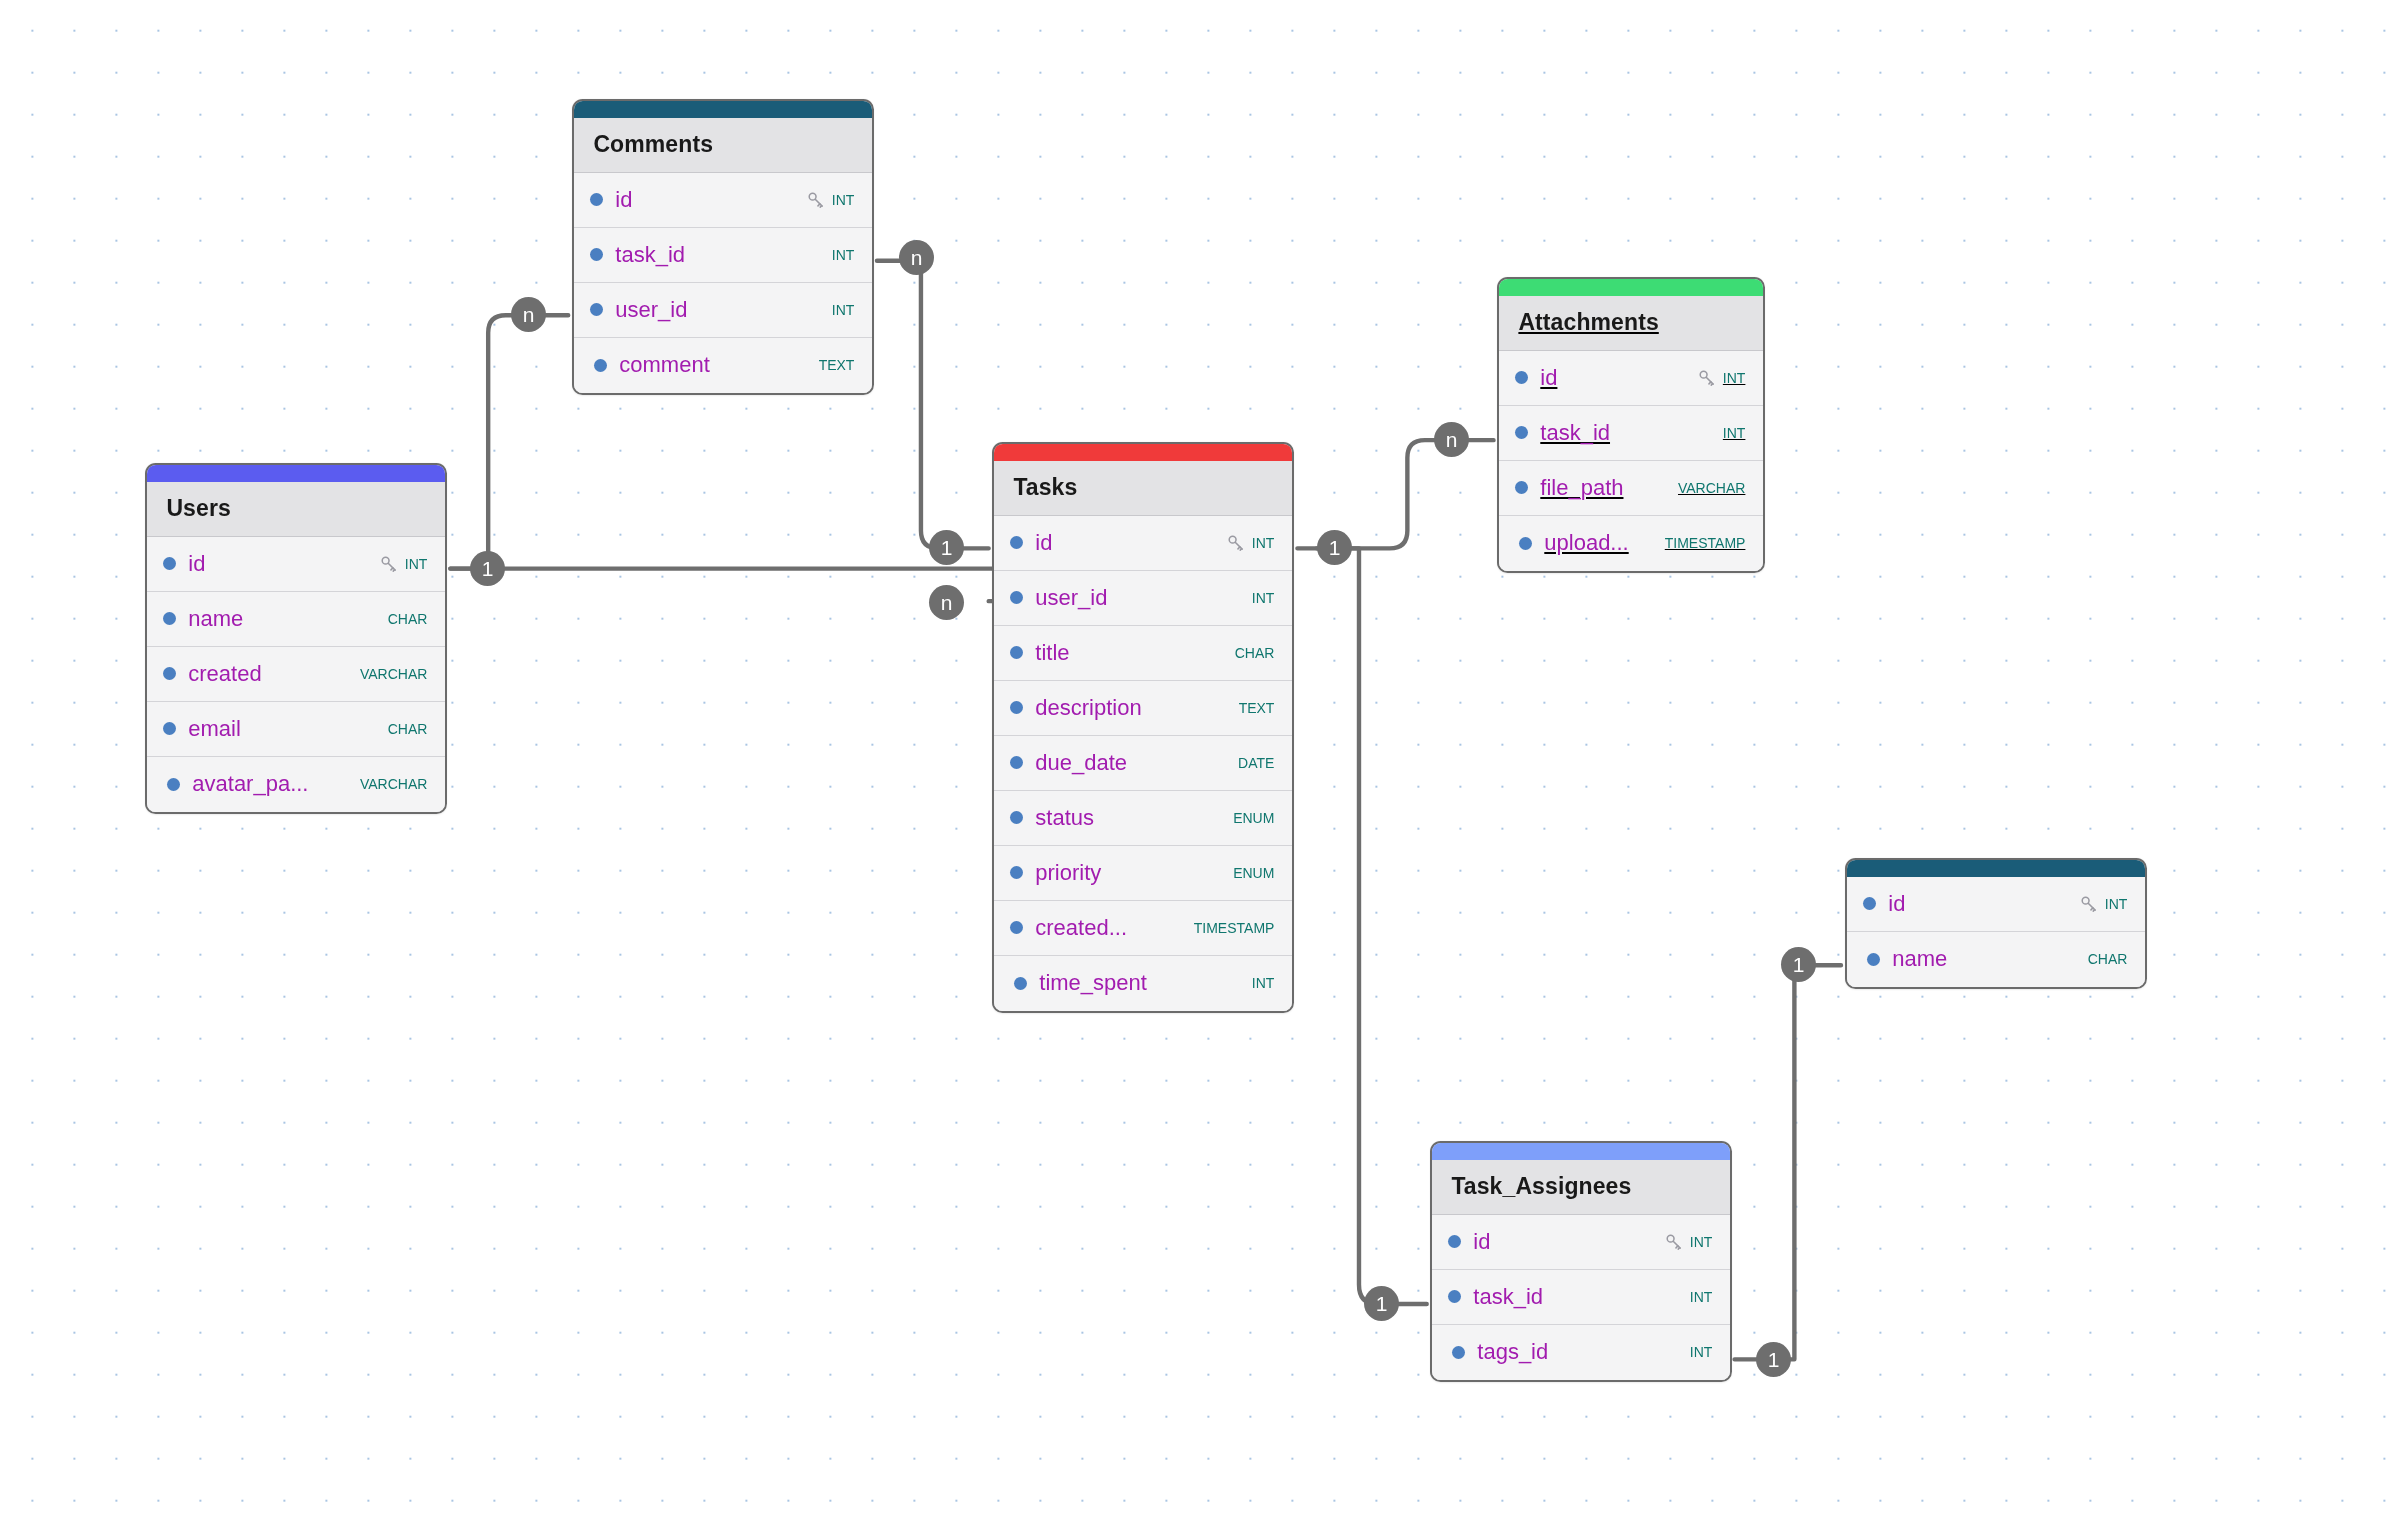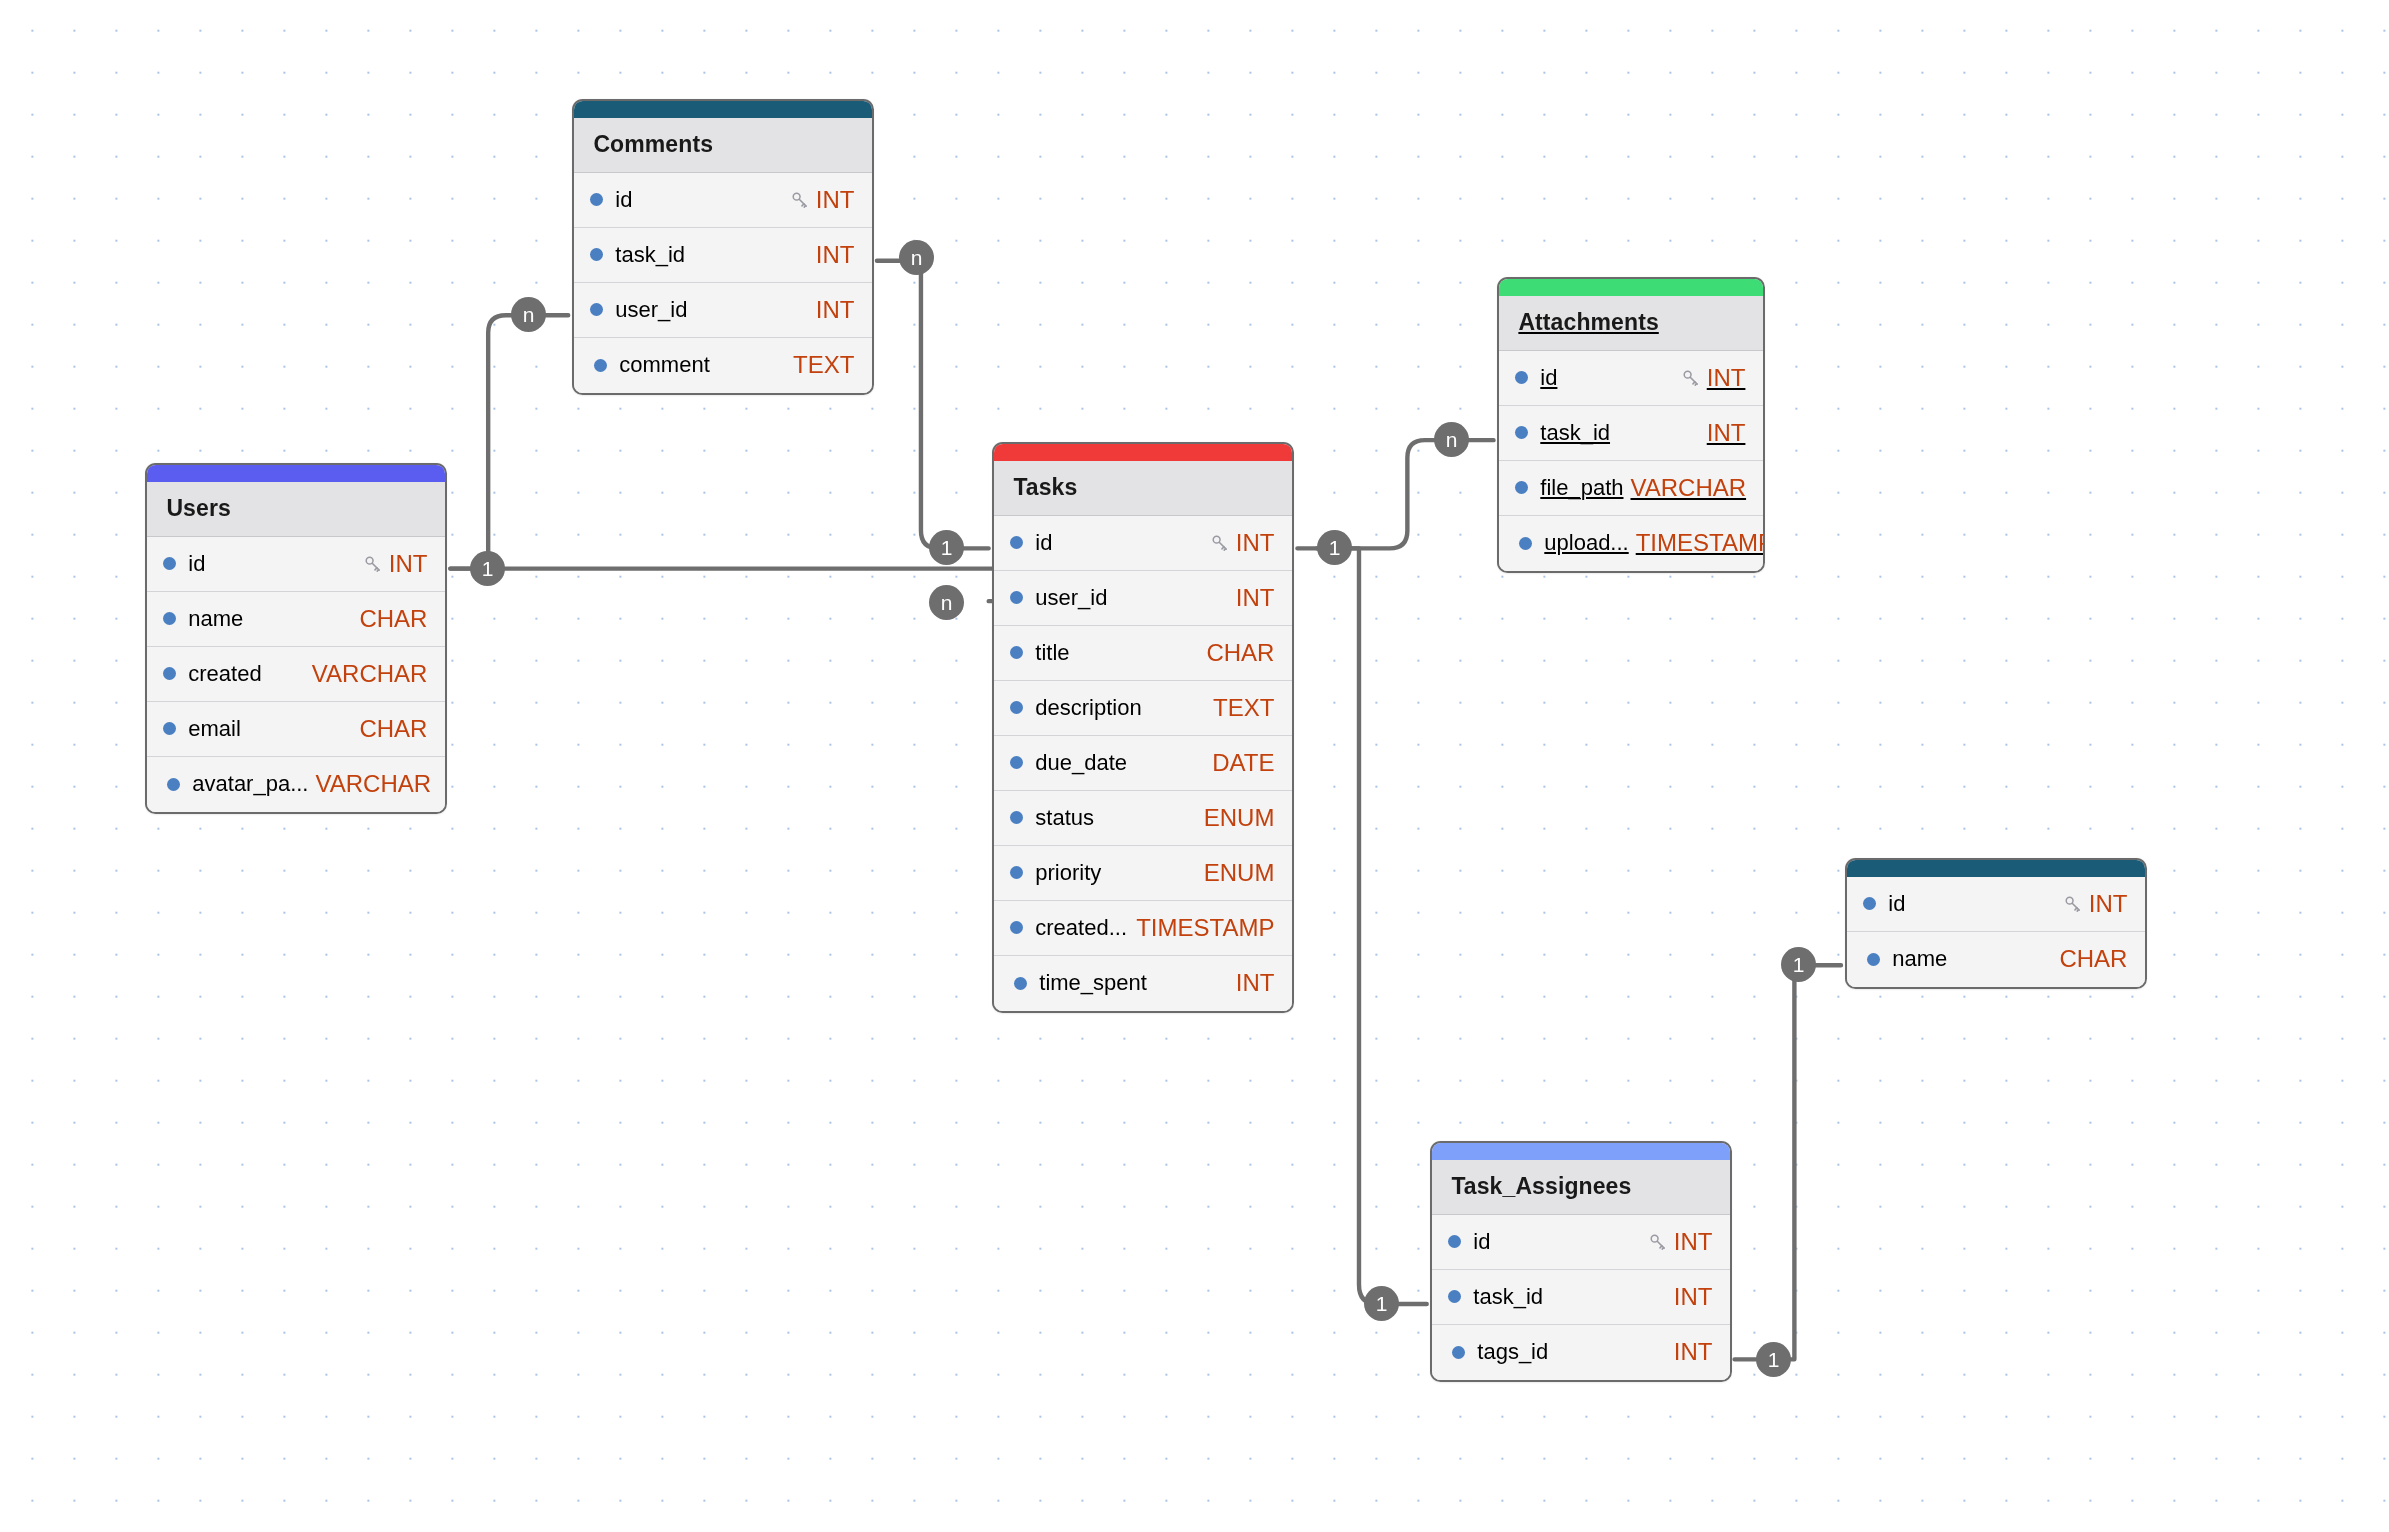--- a/index.html
+++ b/index.html
@@ -70,7 +70,7 @@
   }
   .field-name {
     font-size: 22px;
-    color: #000000;
+    color: #a21caf;
     white-space: nowrap;
     flex: 0 0 auto;
   }

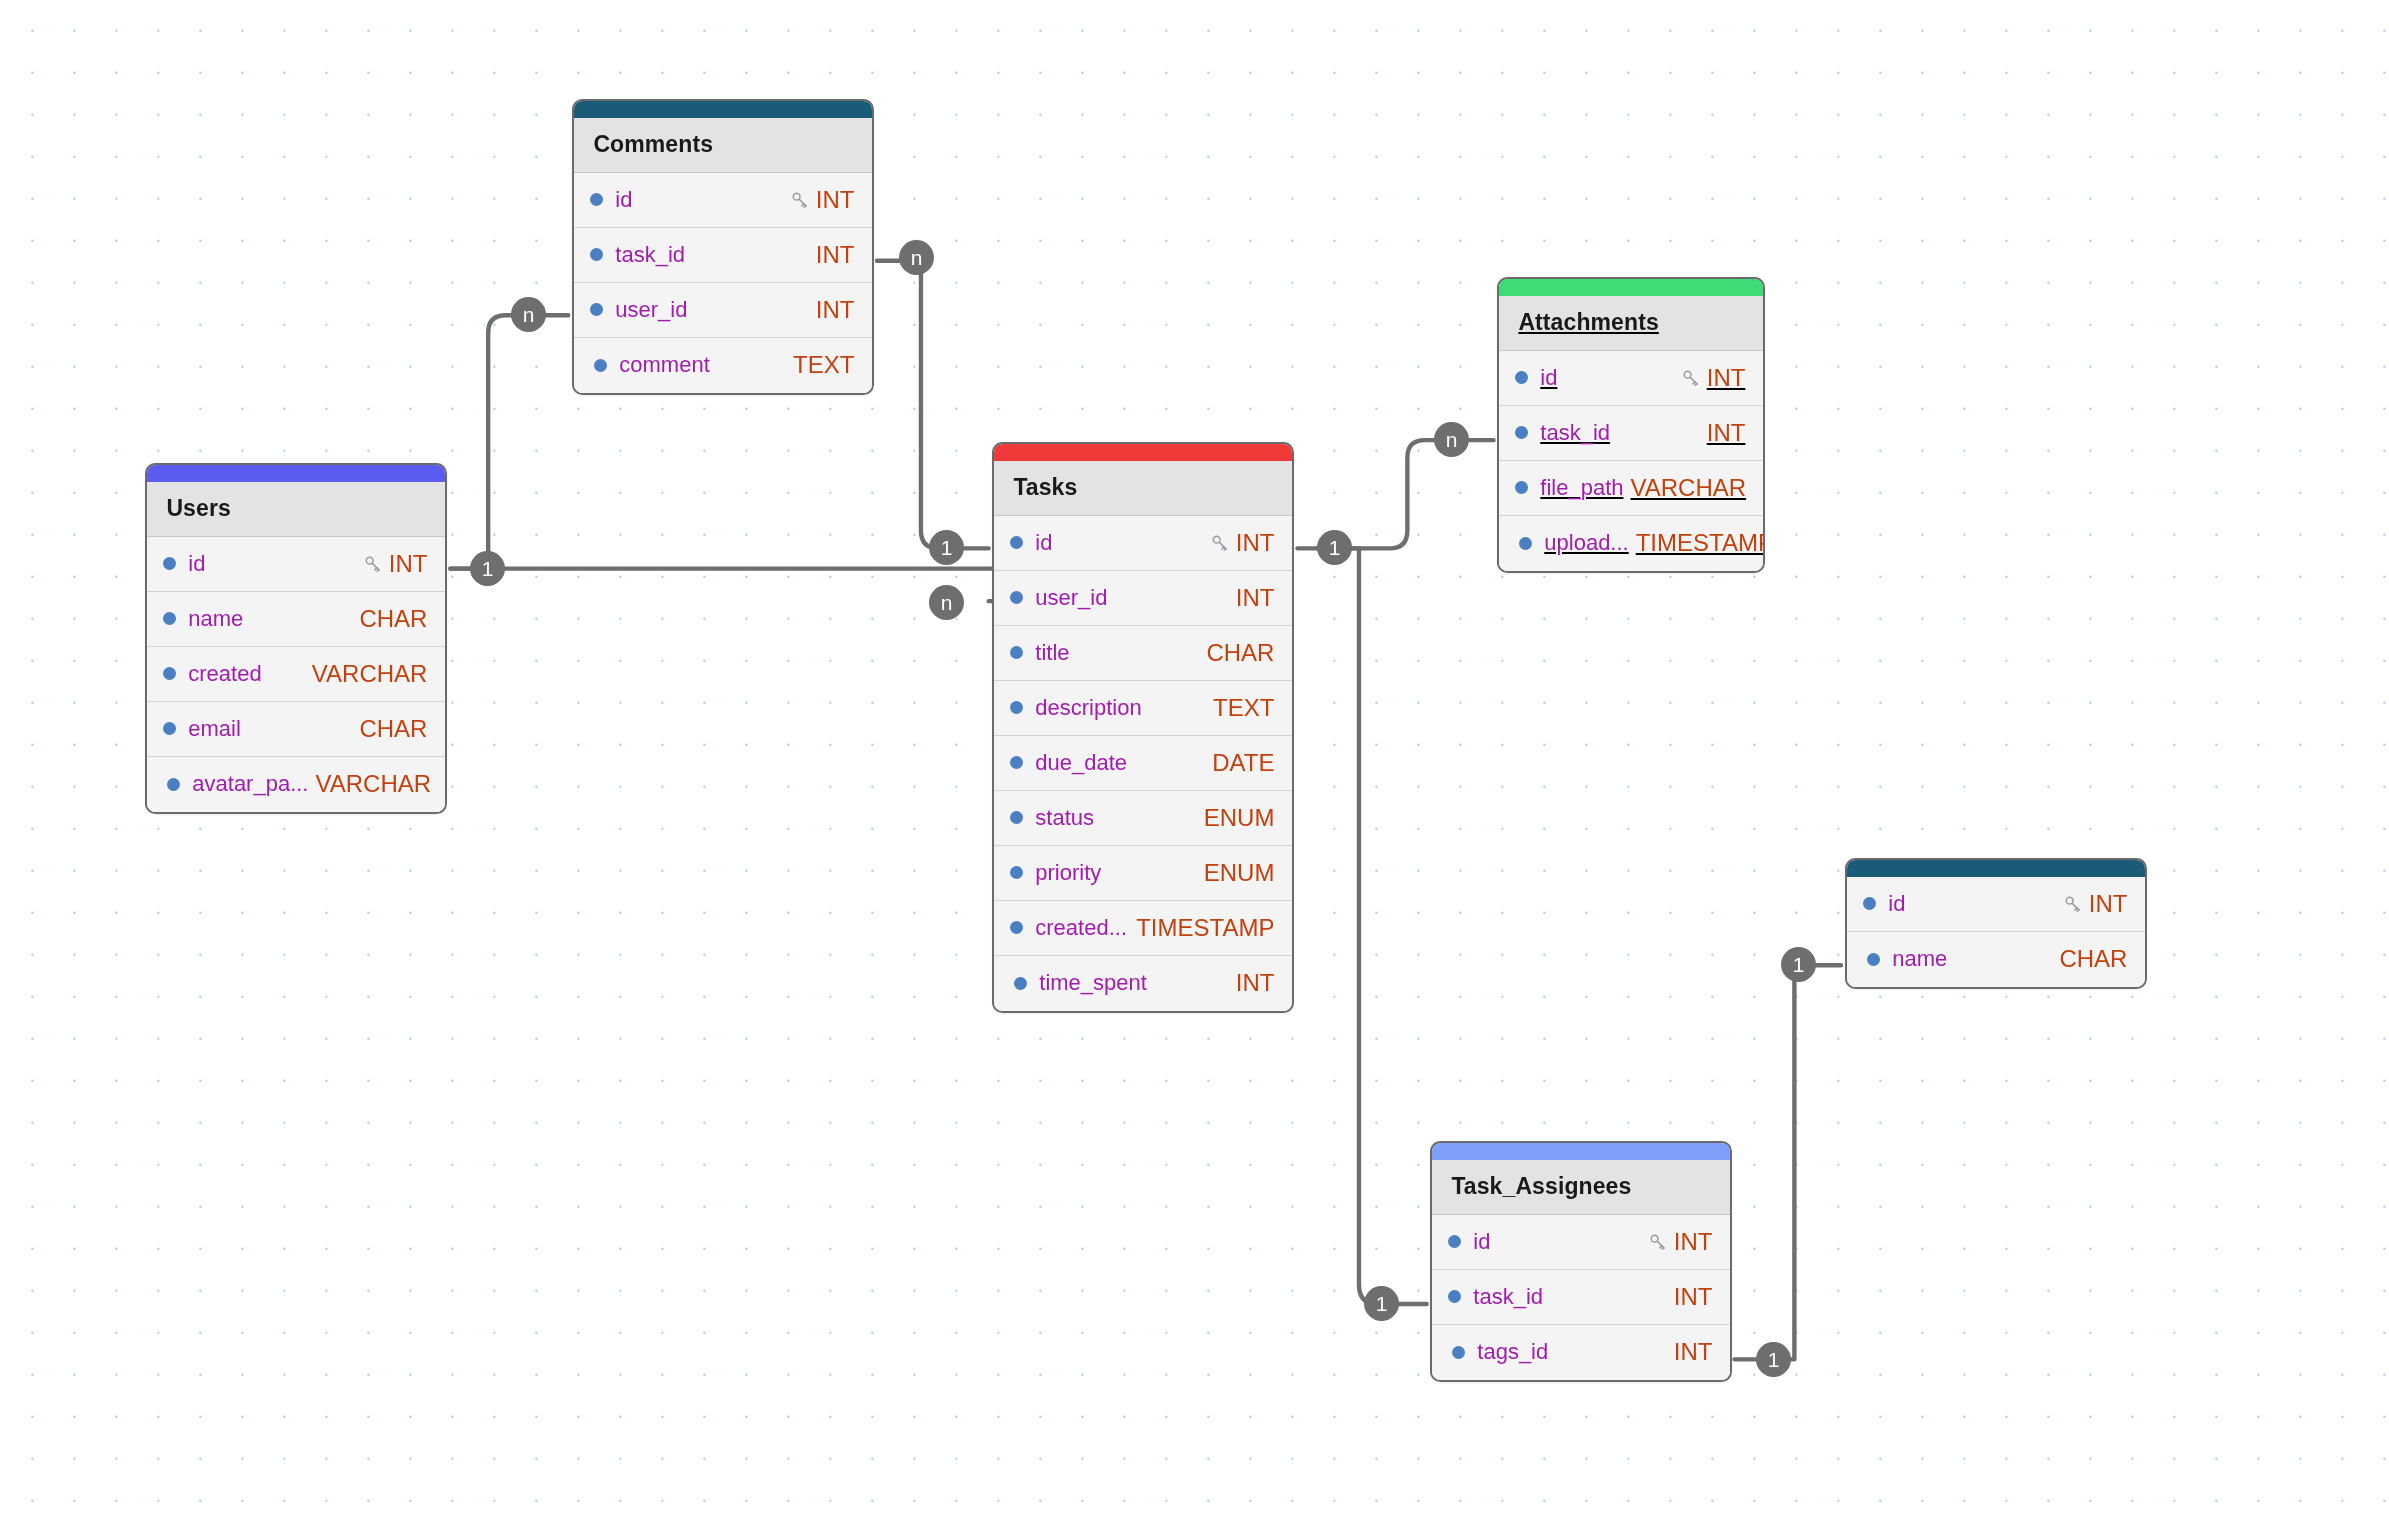--- a/index.html
+++ b/index.html
@@ -82,8 +82,8 @@
     flex: 0 0 auto;
   }
   .field-type {
-    font-size: 24px;
-    color: #c2410c;
+    font-size: 14px;
+    color: #0f766e;
     white-space: nowrap;
     flex: 0 0 auto;
   }

